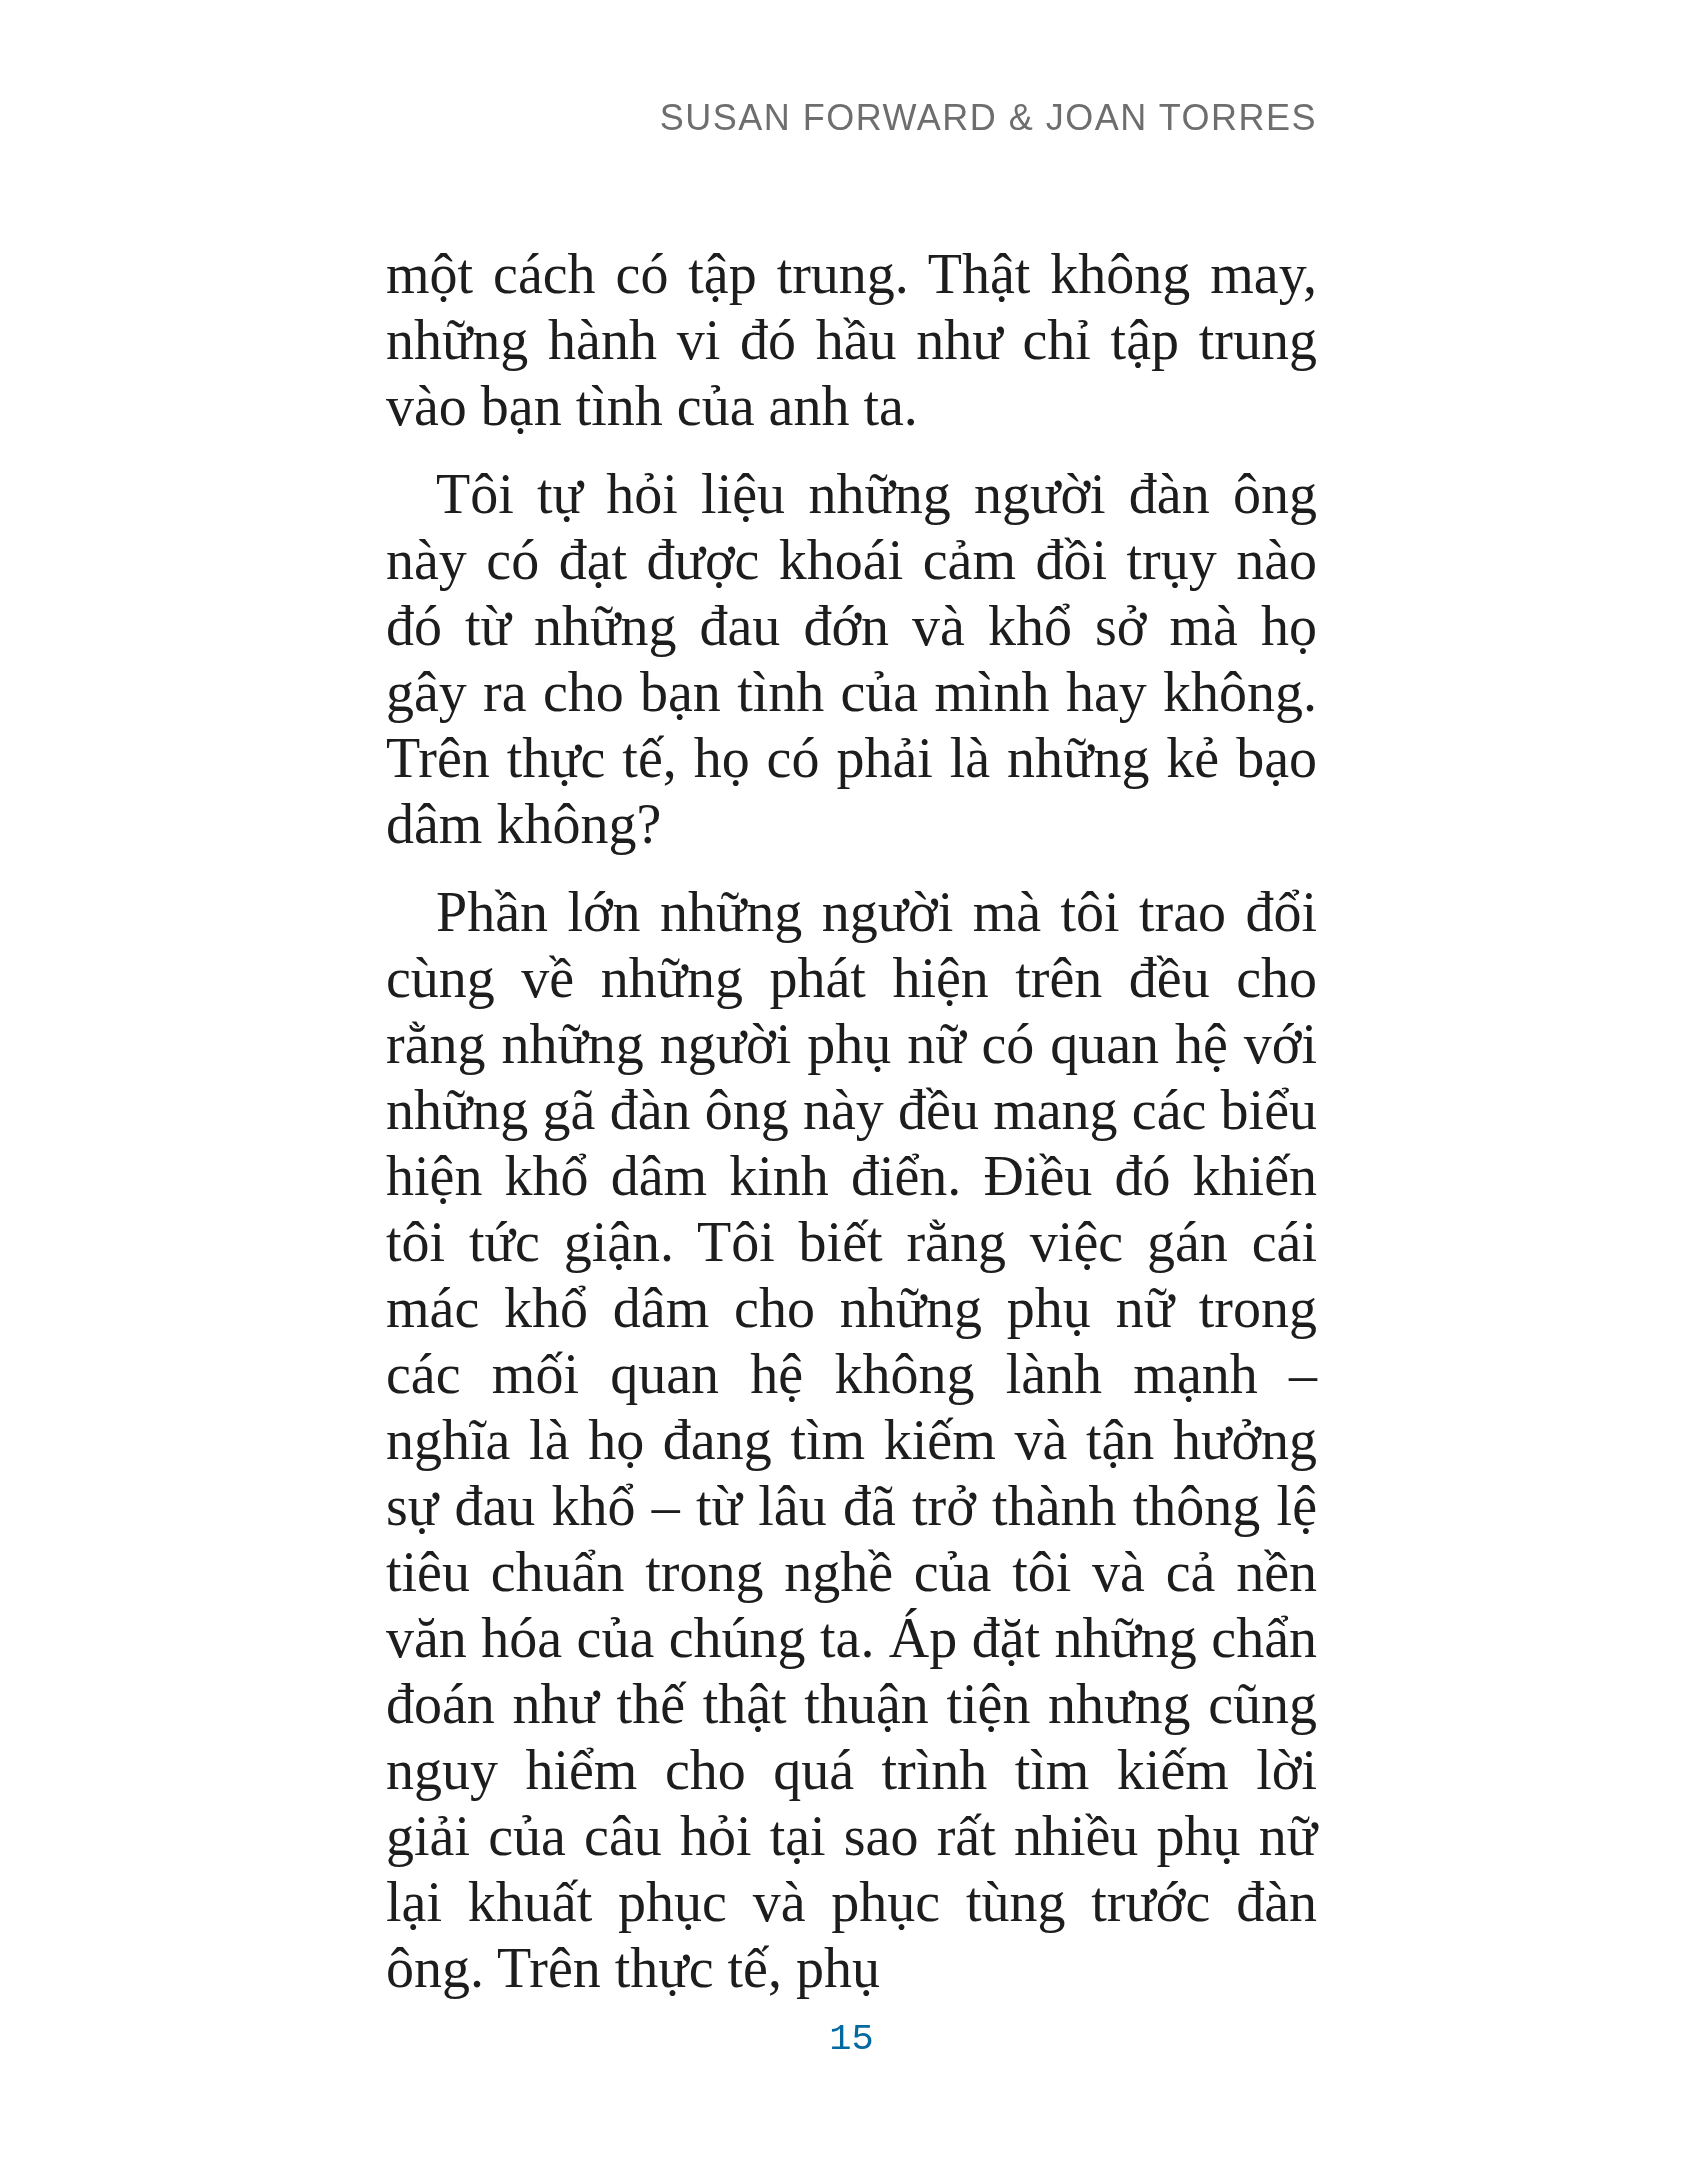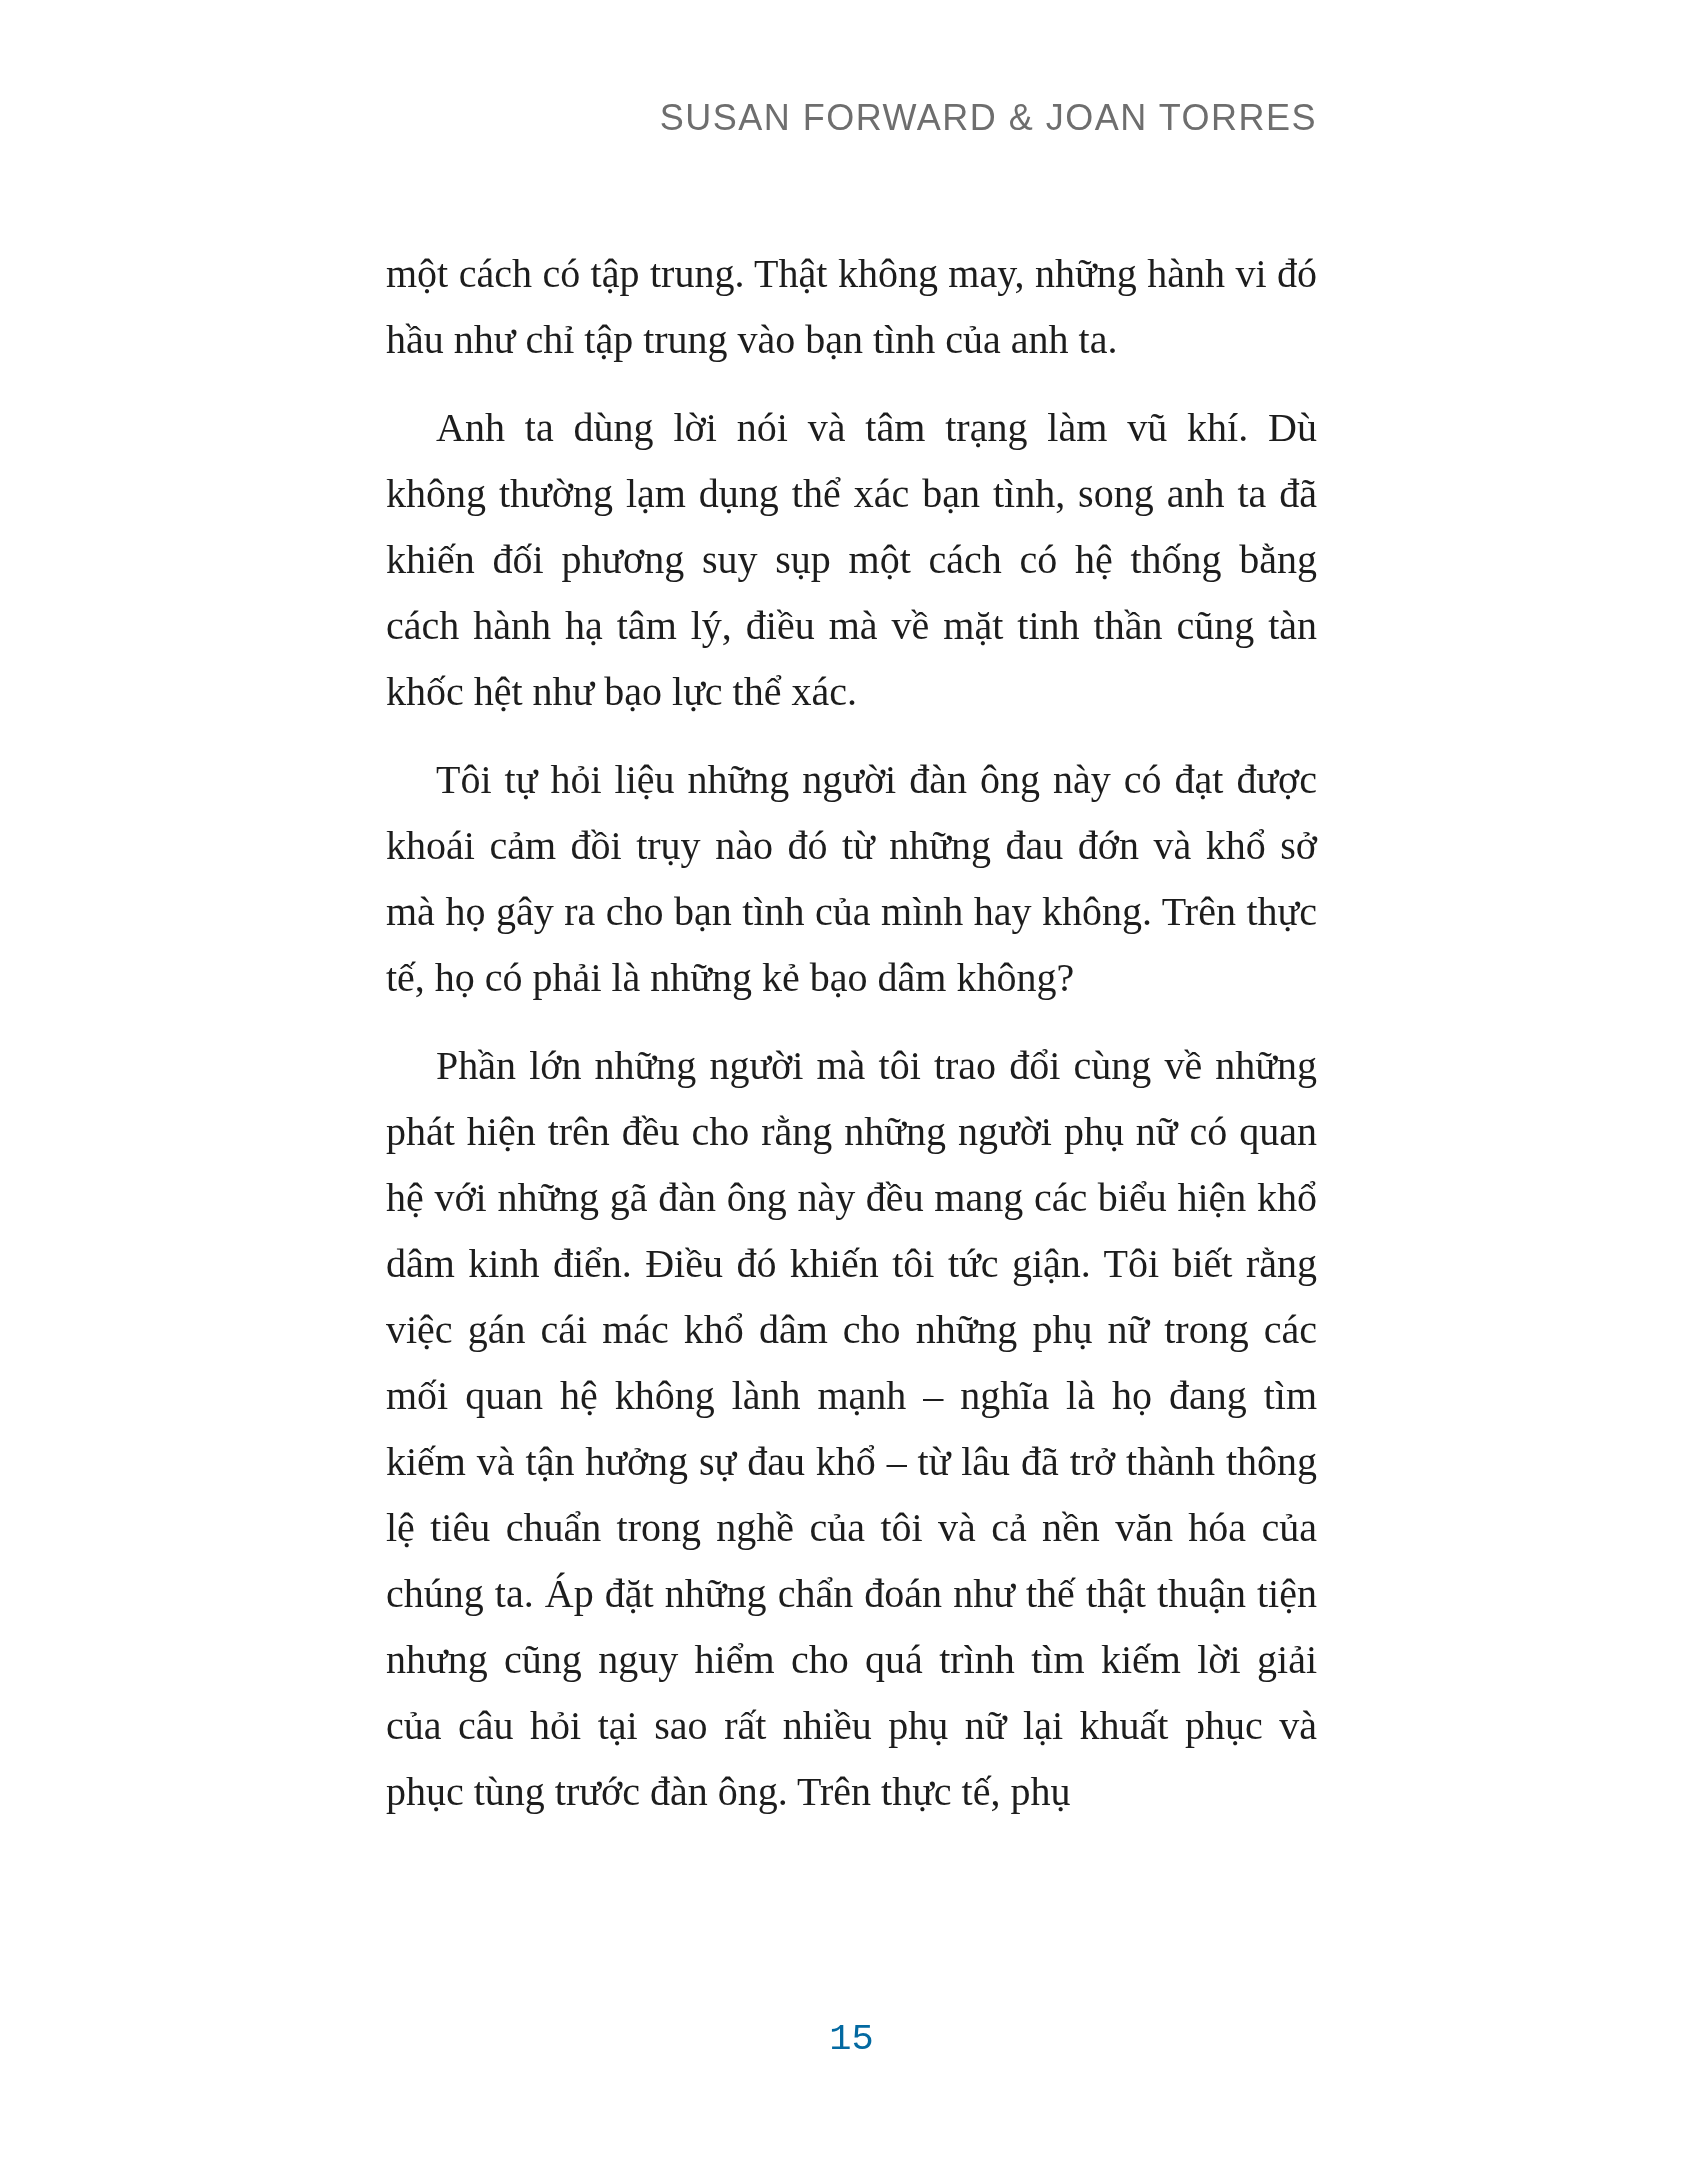--- a/index.html
+++ b/index.html
@@ -35,7 +35,7 @@
     top: 241px;
     width: 931px;
     color: #1d1d1d;
-    font-size: 40px;
+    font-size: 56px;
     line-height: 66px;
     text-align: justify;
     text-justify: inter-word;

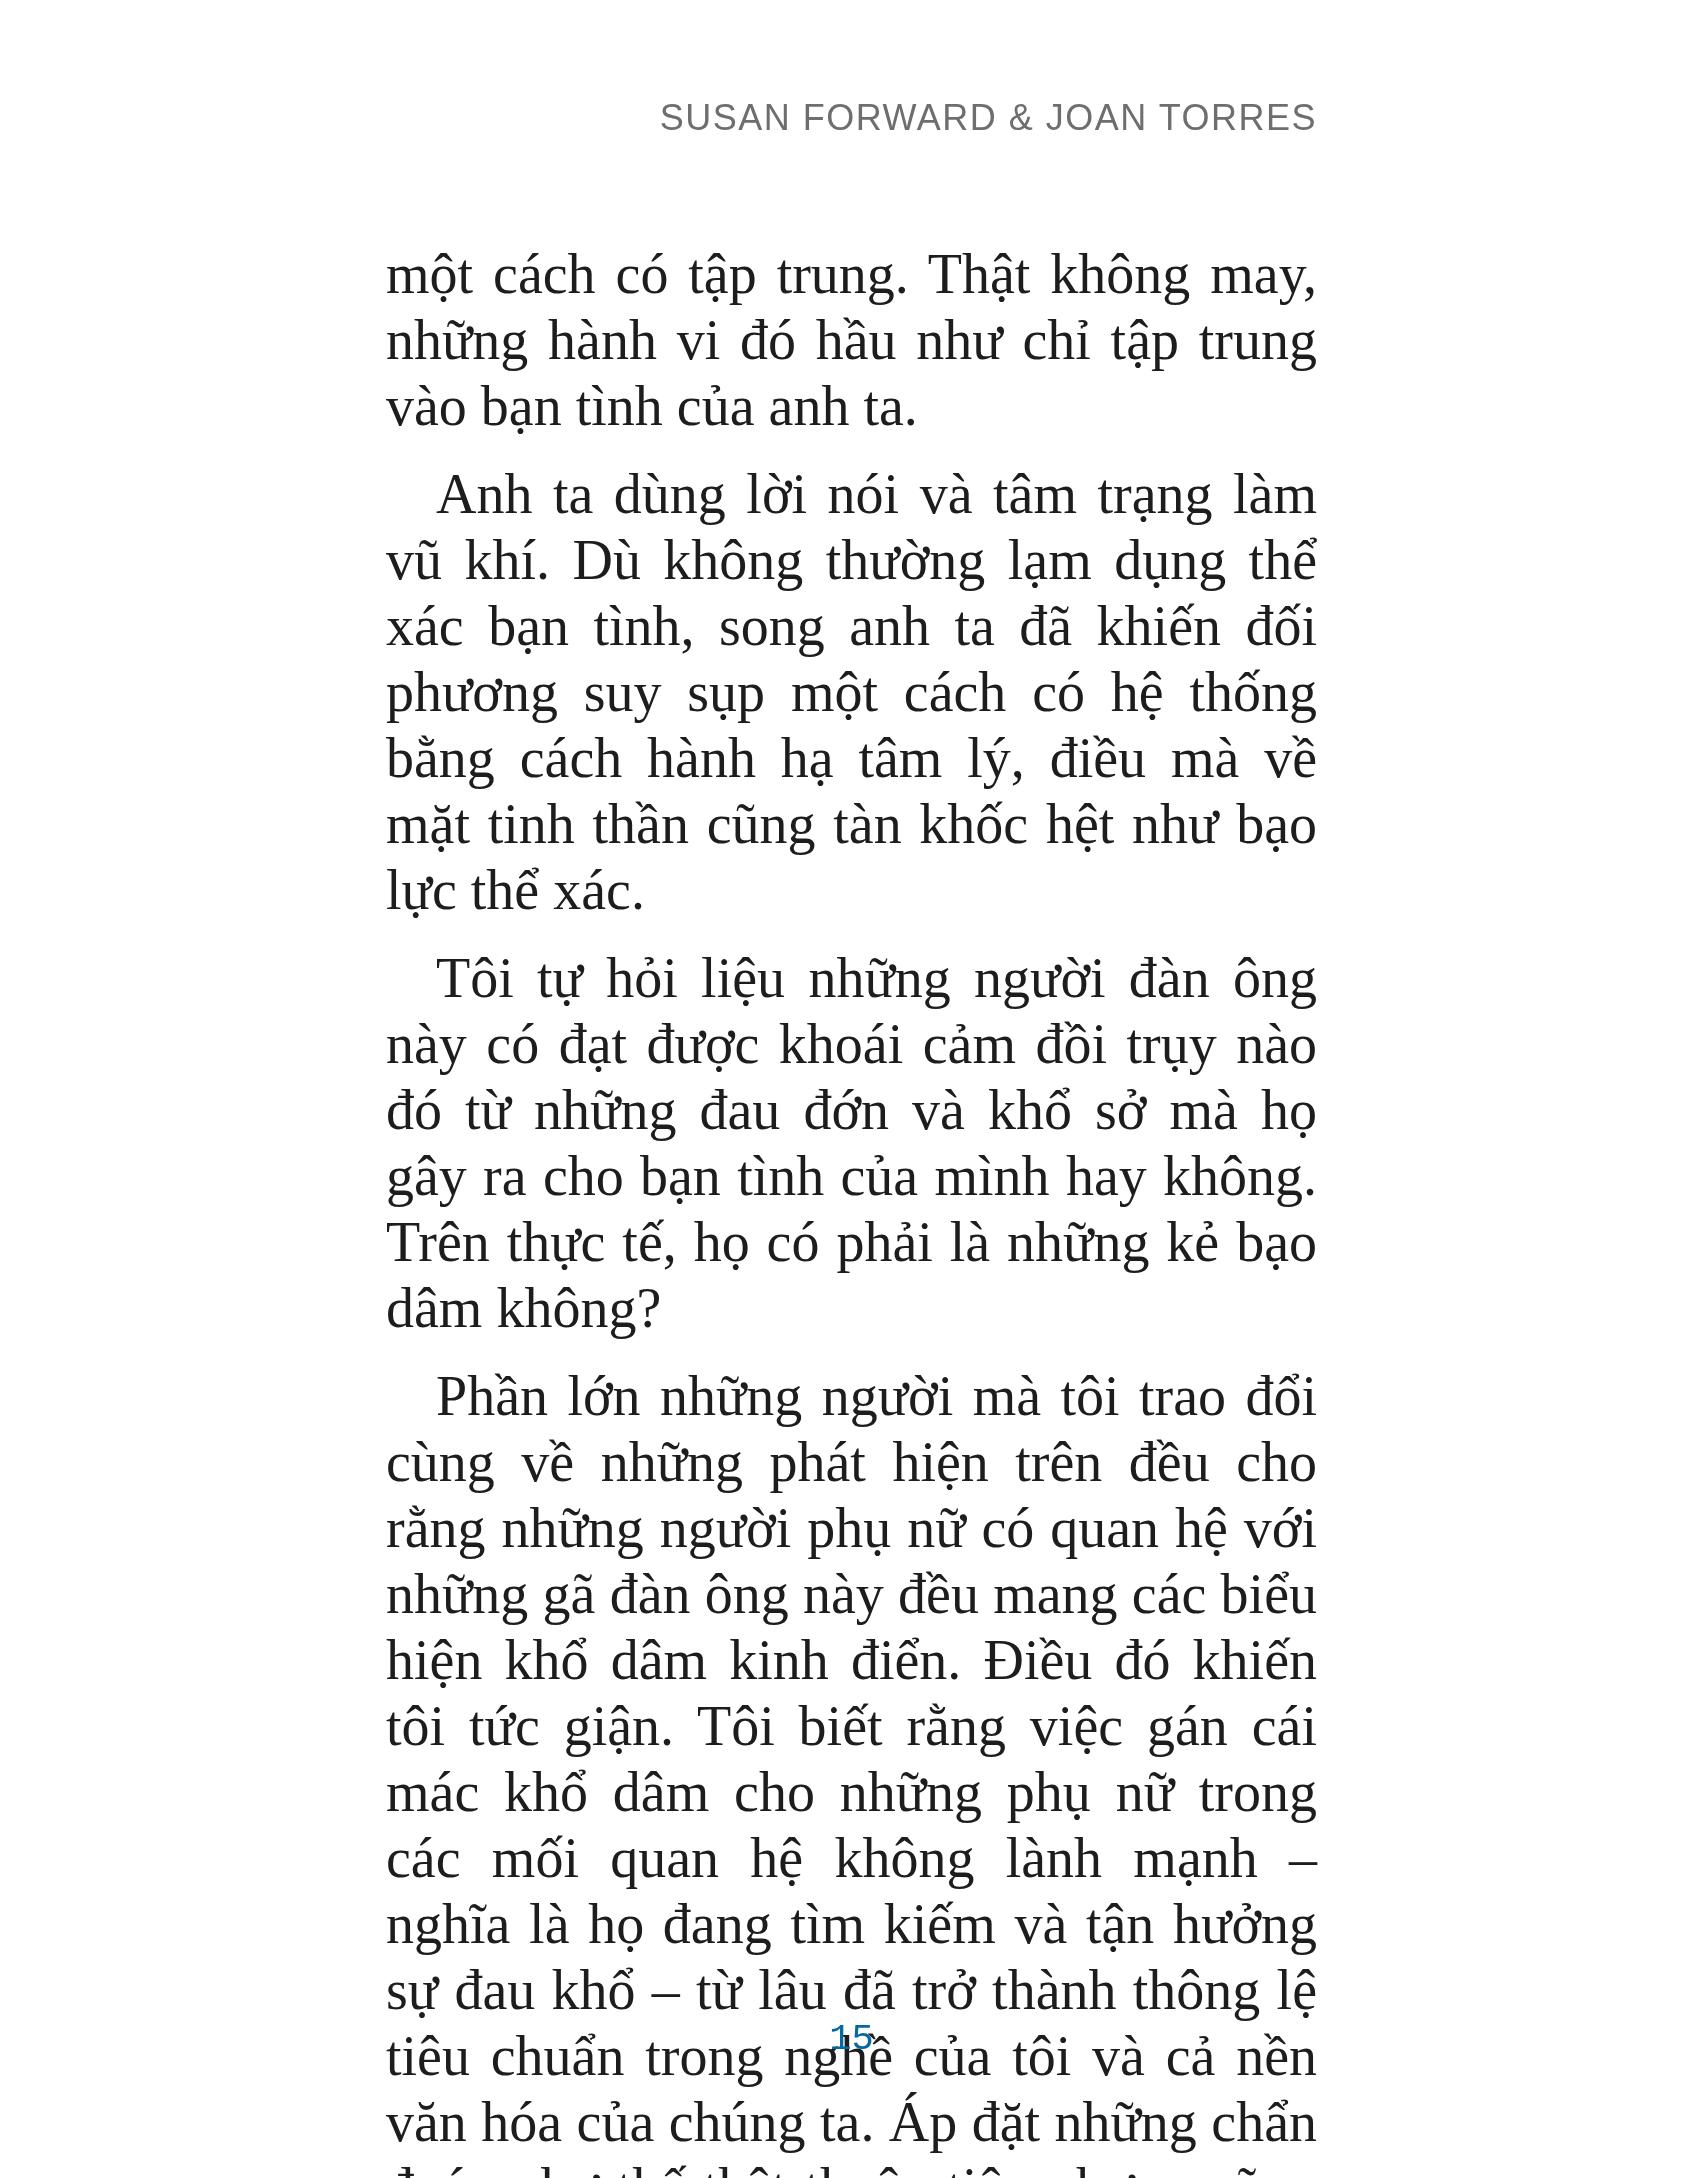--- a/index.html
+++ b/index.html
@@ -69,7 +69,6 @@
 
   <div class="text-column">
     <p>một cách có tập trung. Thật không may, những hành vi đó hầu như chỉ tập trung vào bạn tình của anh ta.</p>
-    <p class="indent">Anh ta dùng lời nói và tâm trạng làm vũ khí. Dù không thường lạm dụng thể xác bạn tình, song anh ta đã khiến đối phương suy sụp một cách có hệ thống bằng cách hành hạ tâm lý, điều mà về mặt tinh thần cũng tàn khốc hệt như bạo lực thể xác.</p>
     <p class="indent">Tôi tự hỏi liệu những người đàn ông này có đạt được khoái cảm đồi trụy nào đó từ những đau đớn và khổ sở mà họ gây ra cho bạn tình của mình hay không. Trên thực tế, họ có phải là những kẻ bạo dâm không?</p>
     <p class="indent">Phần lớn những người mà tôi trao đổi cùng về những phát hiện trên đều cho rằng những người phụ nữ có quan hệ với những gã đàn ông này đều mang các biểu hiện khổ dâm kinh điển. Điều đó khiến tôi tức giận. Tôi biết rằng việc gán cái mác khổ dâm cho những phụ nữ trong các mối quan hệ không lành mạnh – nghĩa là họ đang tìm kiếm và tận hưởng sự đau khổ – từ lâu đã trở thành thông lệ tiêu chuẩn trong nghề của tôi và cả nền văn hóa của chúng ta. Áp đặt những chẩn đoán như thế thật thuận tiện nhưng cũng nguy hiểm cho quá trình tìm kiếm lời giải của câu hỏi tại sao rất nhiều phụ nữ lại khuất phục và phục tùng trước đàn ông. Trên thực tế, phụ</p>
   </div>

